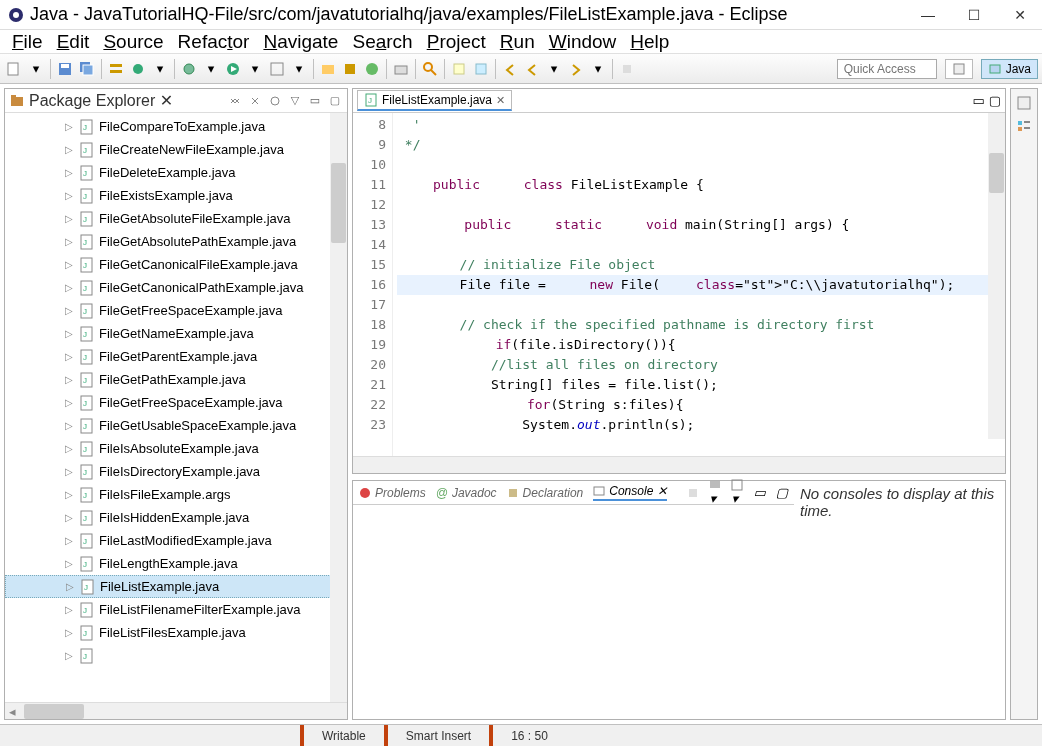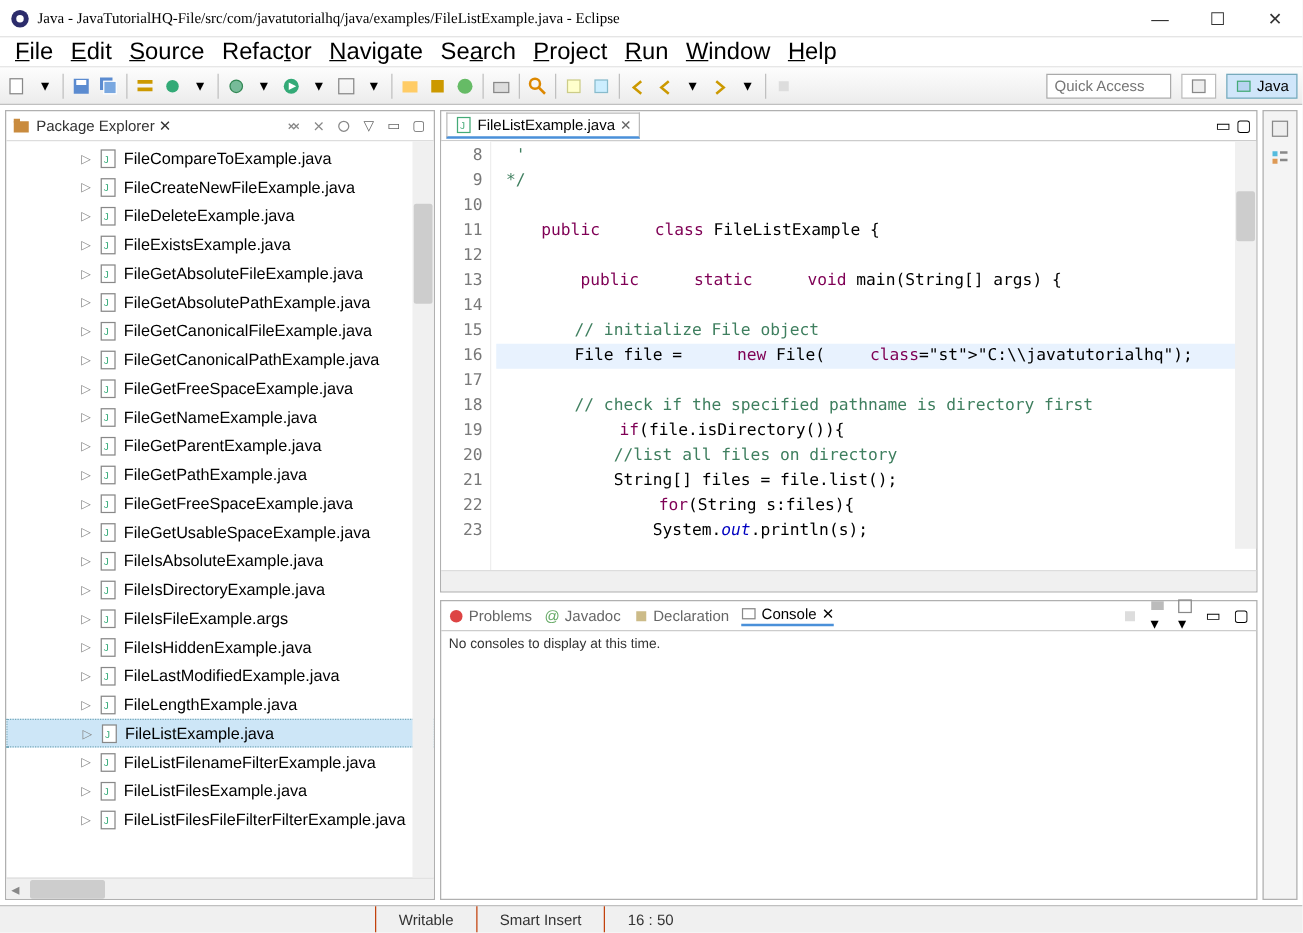--- a/index.html
+++ b/index.html
@@ -6,7 +6,7 @@
 body { font-family: "Segoe UI", Tahoma, sans-serif; font-size: 13px; background: #f0f0f0; width: 1042px; height: 746px; overflow: hidden; display: flex; flex-direction: column; }
 .titlebar { height: 30px; background: #fff; display: flex; align-items: center; padding: 0 8px; border-bottom: 1px solid #ddd; }
 .titlebar .icon { width: 16px; height: 16px; margin-right: 6px; }
-.titlebar .title { flex: 1; font-size: 12px; color: #000; font-family: Liberation Serif, serif; }
+.titlebar .title { flex: 1; font-size: 18px; color: #000; }
 .titlebar .winbtns { display: flex; gap: 18px; }
 .titlebar .winbtn { width: 28px; height: 20px; display: flex; align-items: center; justify-content: center; font-size: 14px; color: #333; }
 .menubar { height: 24px; background: #fff; display: flex; align-items: center; padding: 0 6px; gap: 2px; border-bottom: 1px solid #e0e0e0; }

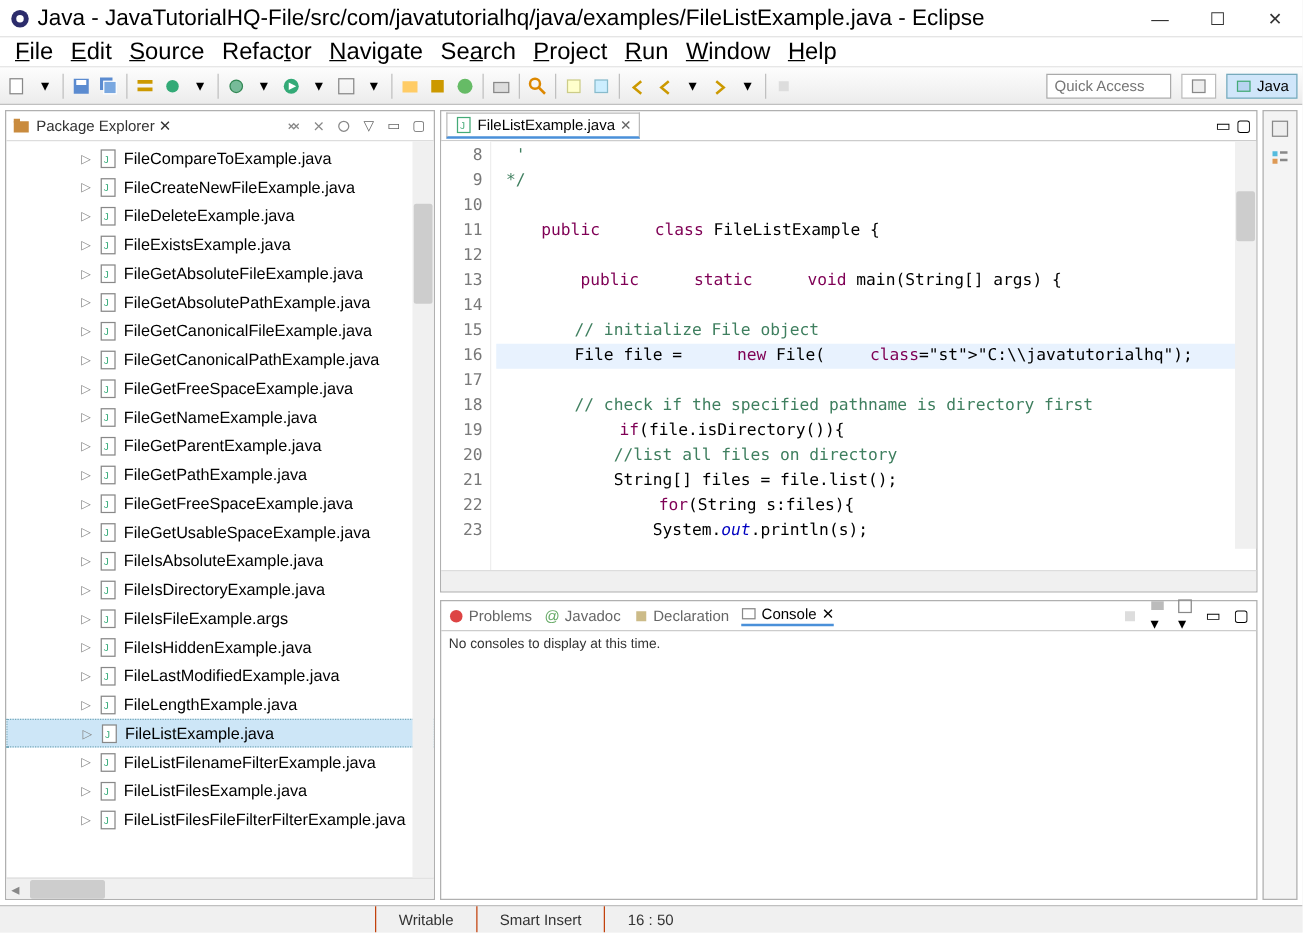--- a/index.html
+++ b/index.html
@@ -21,7 +21,7 @@
 .workarea { flex: 1; display: flex; background: #fff; min-height: 0; }
 .leftpane { width: 344px; border: 1px solid #b0b0b0; margin: 4px 2px 4px 4px; display: flex; flex-direction: column; background:#fff; position:relative;}
 .pane-header { height: 24px; display: flex; align-items: center; padding: 0 4px; border-bottom: 1px solid #ddd; gap:4px;}
-.pane-header .ptitle { font-size: 12px; color: #333; flex:1;}
+.pane-header .ptitle { font-size: 16px; color: #333; flex:1;}
 .pane-header .pbtn { width:16px; height:16px; display:flex;align-items:center;justify-content:center; font-size:11px; color:#666;}
 .tree { flex: 1; overflow: hidden; padding: 2px 0; position:relative;}
 .tree-row { display: flex; align-items: center; height: 23px; padding-left: 60px; white-space: nowrap; }

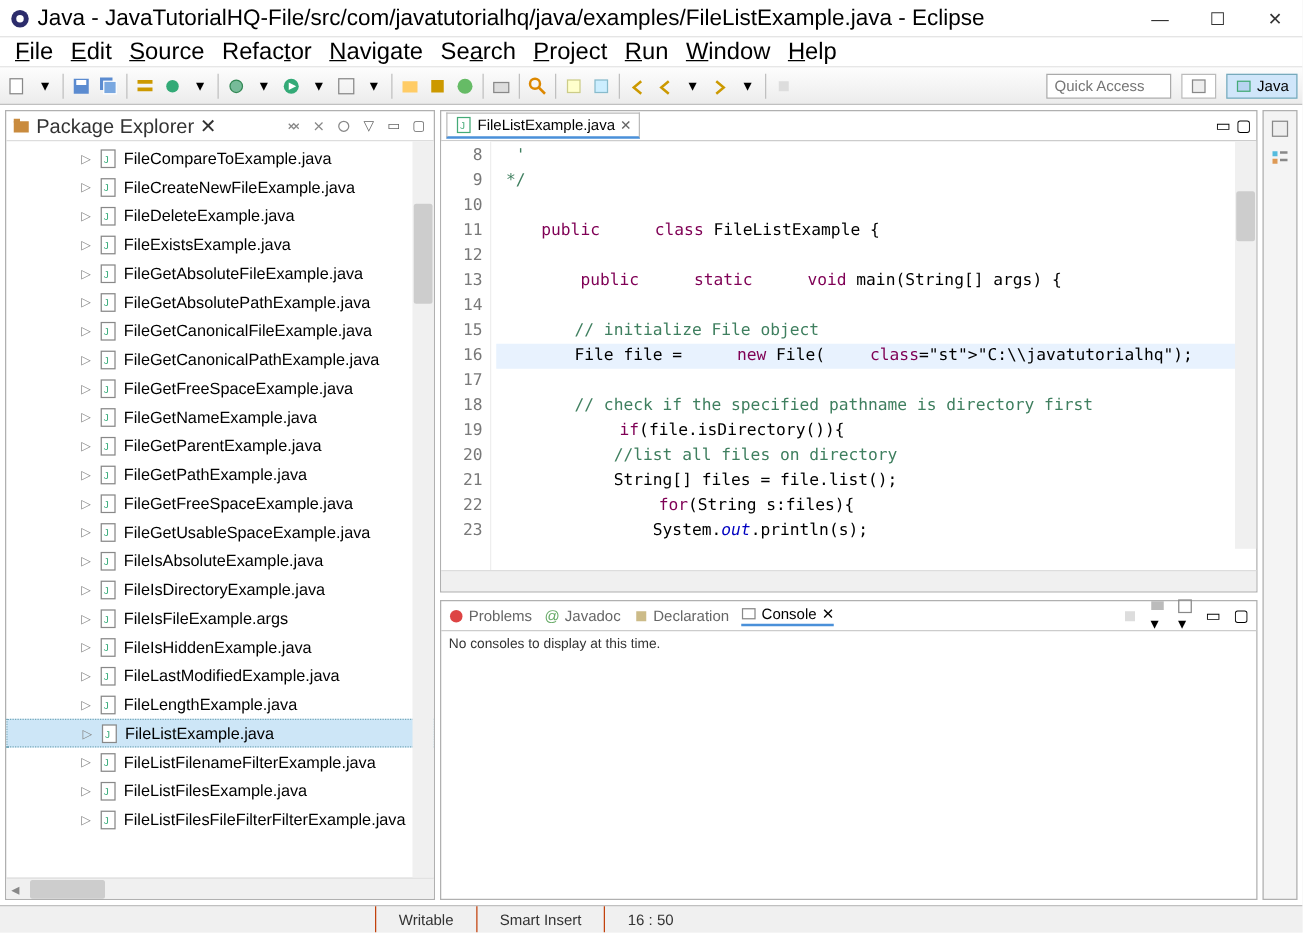--- a/index.html
+++ b/index.html
@@ -48,7 +48,7 @@
 .ed-hscroll { height:17px; background:#f0f0f0; border-top:1px solid #ddd;}
 .vscroll-ed { position:absolute; right:0; top:0; bottom:17px; width:17px; background:#f0f0f0;}
 .vscroll-ed .vthumb { width:15px; height:40px; background:#cdcdcd; margin:40px auto 0; border-radius:2px;}
-.console-area { height: 240px; border: 1px solid #b0b0b0; margin-top: 6px; display:flex; flex-direction:column; background:#fff;}
+.console-area { height: 240px; border: 1px solid #b0b0b0; margin-top: 6px; display:flex; flex-direction:row; background:#fff;font-style:italic;}
 .console-tabs { height:24px; display:flex; align-items:center; border-bottom:1px solid #ccc; padding:0 6px; gap:10px;}
 .ctab { font-size:12px; color:#666; display:flex; align-items:center; gap:4px;}
 .ctab.active { color:#000; border-bottom:2px solid #4a90d9; padding-bottom:1px;}

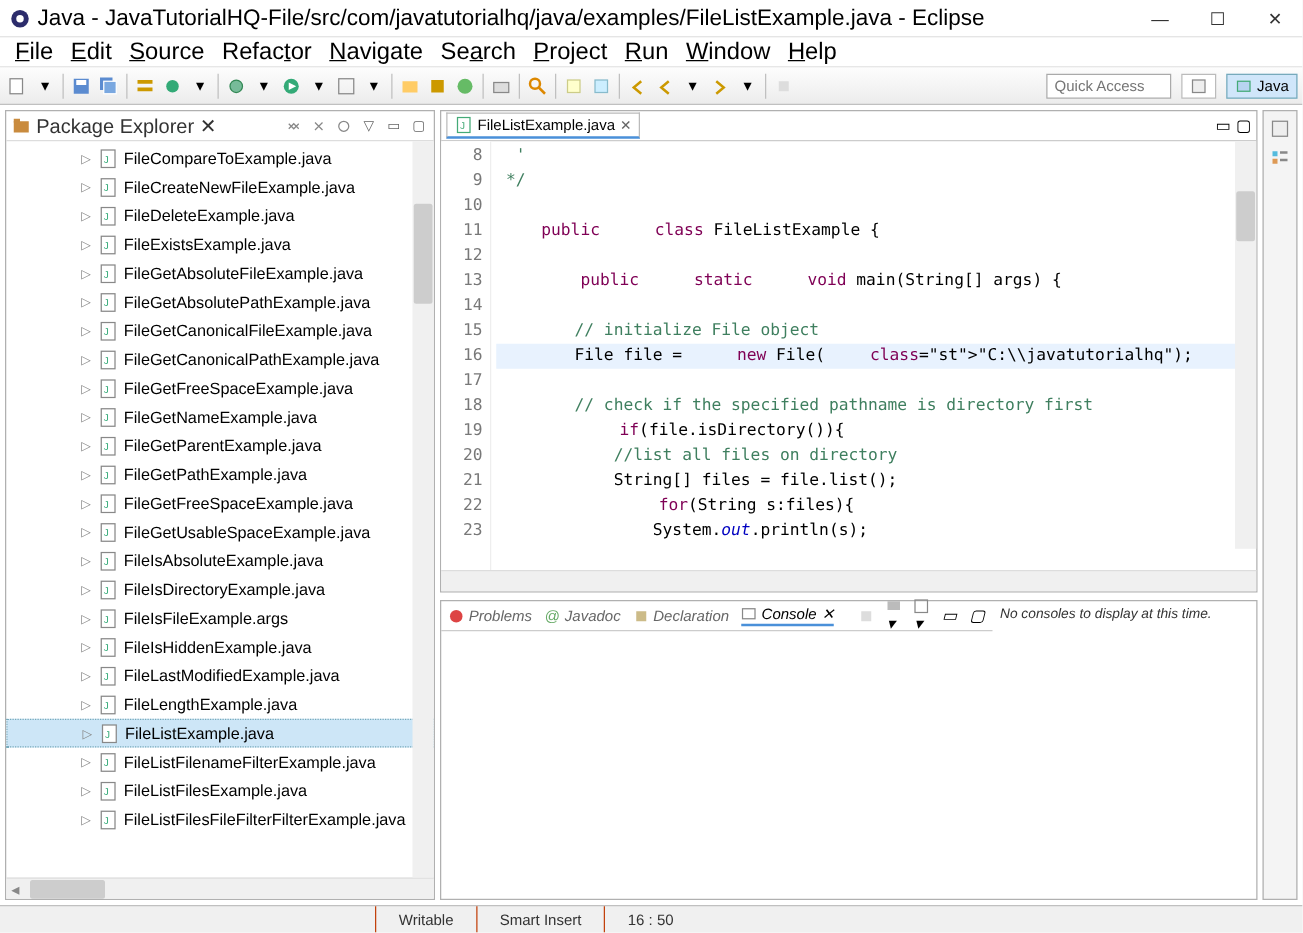--- a/index.html
+++ b/index.html
@@ -52,7 +52,7 @@
 .console-tabs { height:24px; display:flex; align-items:center; border-bottom:1px solid #ccc; padding:0 6px; gap:10px;}
 .ctab { font-size:12px; color:#666; display:flex; align-items:center; gap:4px;}
 .ctab.active { color:#000; border-bottom:2px solid #4a90d9; padding-bottom:1px;}
-.console-body { flex:1; padding:4px 6px; font-size:11px; color:#333;}
+.console-body { flex:1; padding:4px 6px; font-size:15px; color:#333;}
 .rightstrip { width: 28px; border:1px solid #b0b0b0; margin:4px 4px 4px 0; background:#f4f4f4; display:flex; flex-direction:column; align-items:center; padding-top:6px; gap:8px;}
 .statusbar { height: 22px; background: #f0f0f0; border-top:1px solid #c0c0c0; display:flex; align-items:center; font-size:12px; color:#333;}
 .statusbar .cell { border-left:1px solid #c2410c; padding:0 18px; height:100%; display:flex; align-items:center;}

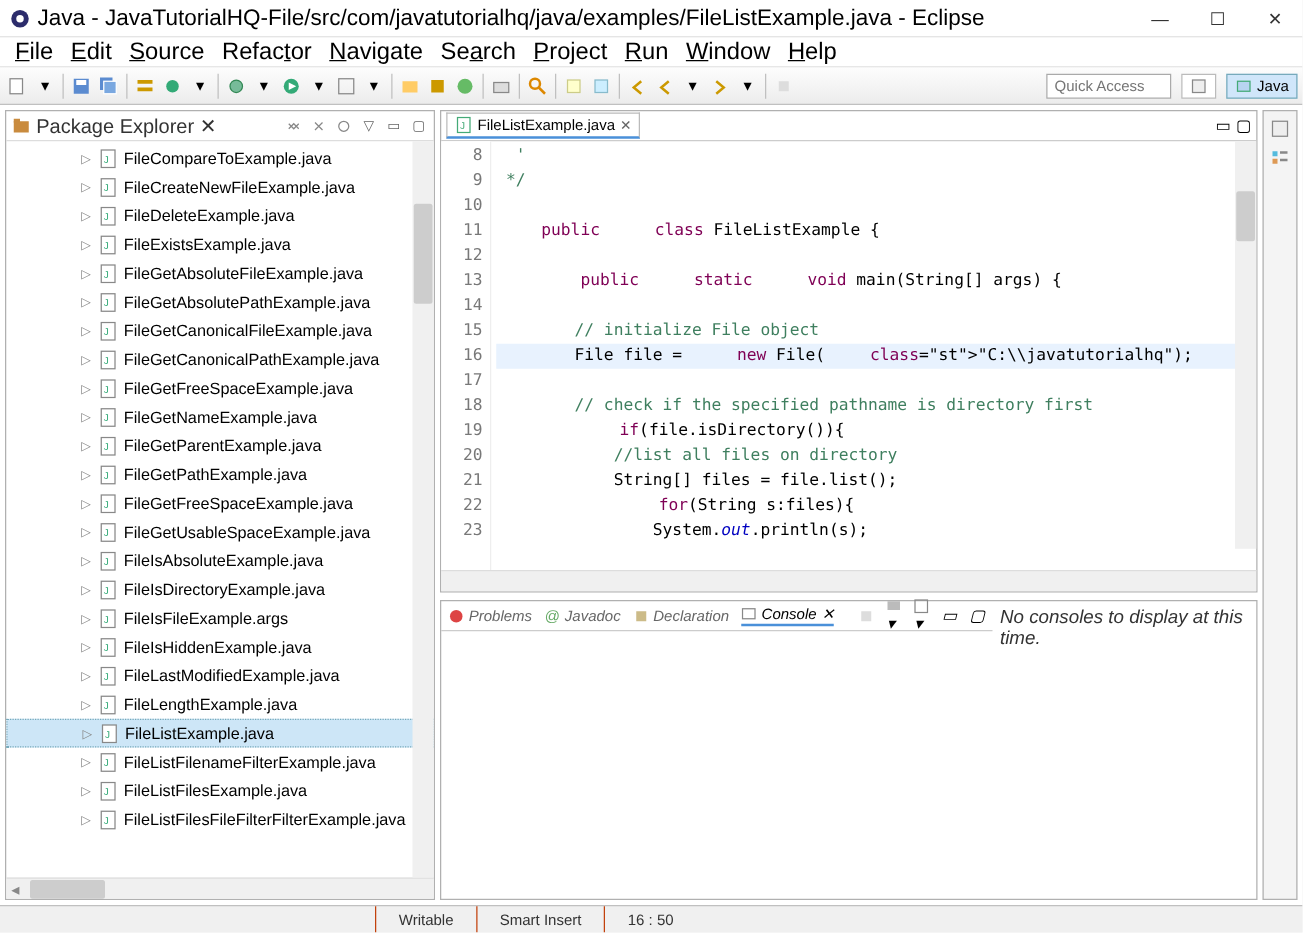--- a/index.html
+++ b/index.html
@@ -494,7 +494,6 @@
               <text x="4" y="11" font-size="8" fill="#3a7">J</text>
             </svg>
           </span>
-          <span class="fname">FileListFilesFileFilterFilterExample.java</span>
         </div>
       </div>
     <div class="vscroll-left">

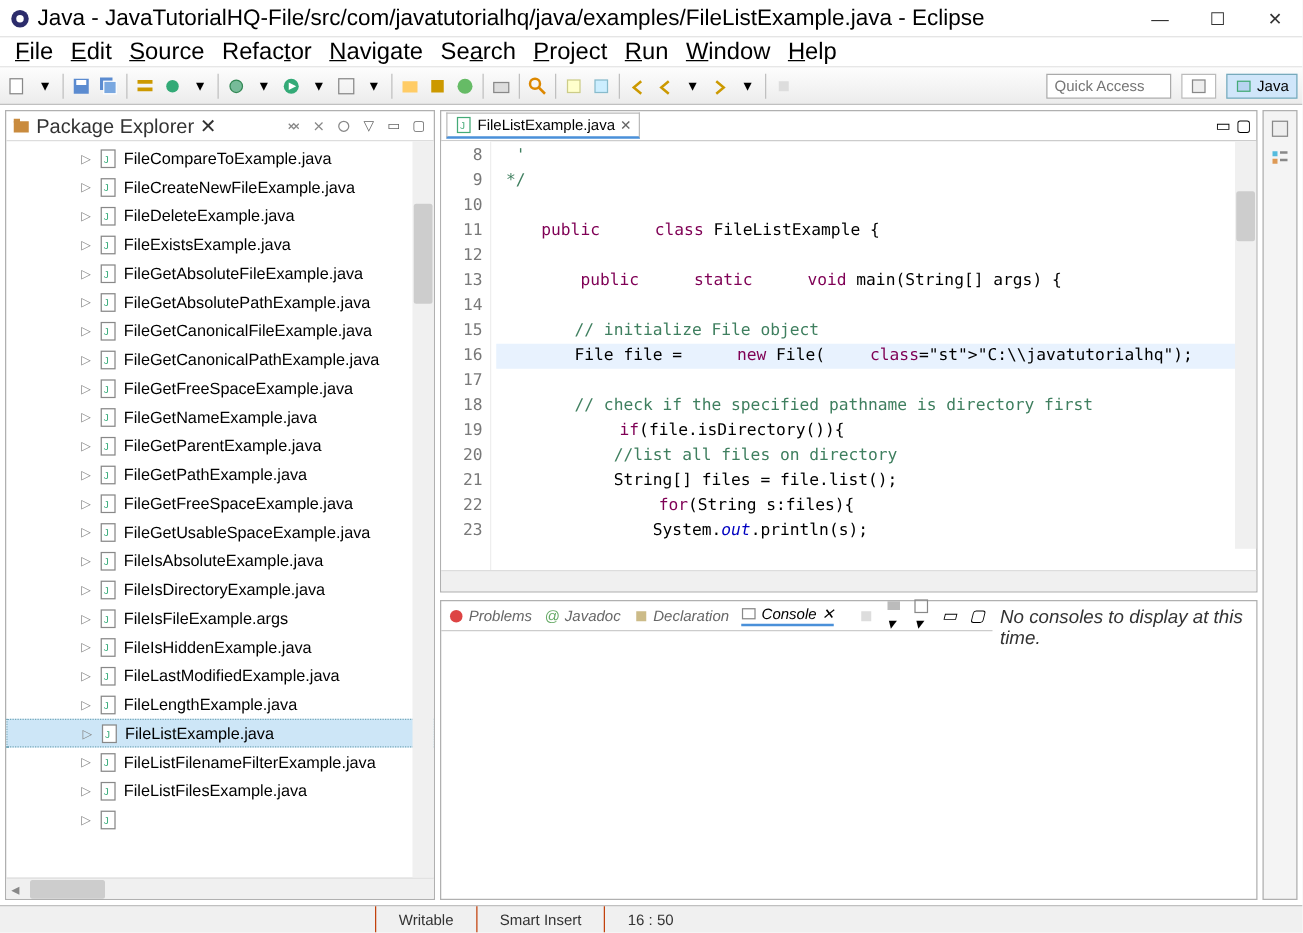--- a/index.html
+++ b/index.html
@@ -55,7 +55,7 @@
 .console-body { flex:1; padding:4px 6px; font-size:15px; color:#333;}
 .rightstrip { width: 28px; border:1px solid #b0b0b0; margin:4px 4px 4px 0; background:#f4f4f4; display:flex; flex-direction:column; align-items:center; padding-top:6px; gap:8px;}
 .statusbar { height: 22px; background: #f0f0f0; border-top:1px solid #c0c0c0; display:flex; align-items:center; font-size:12px; color:#333;}
-.statusbar .cell { border-left:1px solid #c2410c; padding:0 18px; height:100%; display:flex; align-items:center;}
+.statusbar .cell { border-left:4px solid #c2410c; padding:0 18px; height:100%; display:flex; align-items:center;}
 .statusbar .cell:first-child { border-left:none; width:300px;}
 svg { display:block; }
 .vscroll-left { position:absolute; right:0; top:24px; bottom:17px; width:17px; background:#f0f0f0;}

